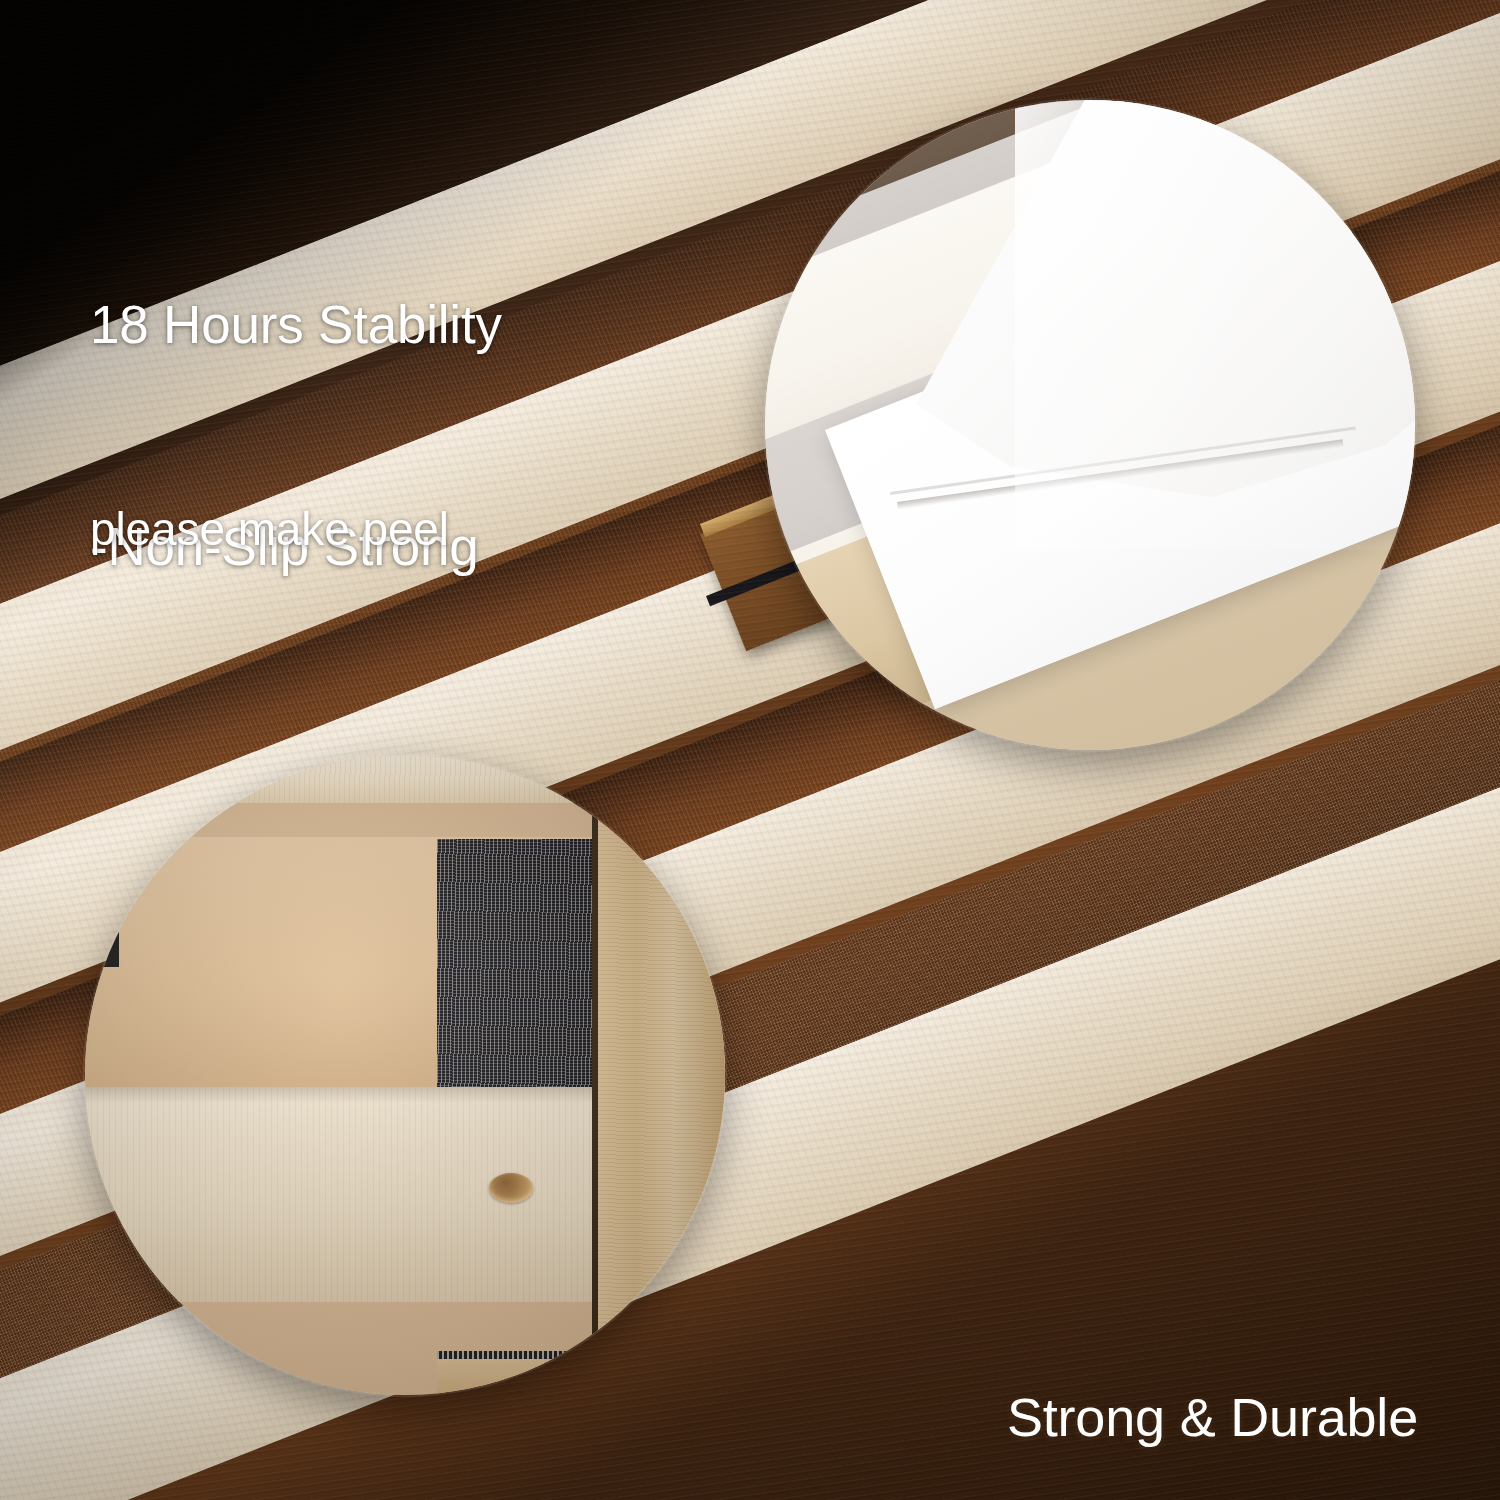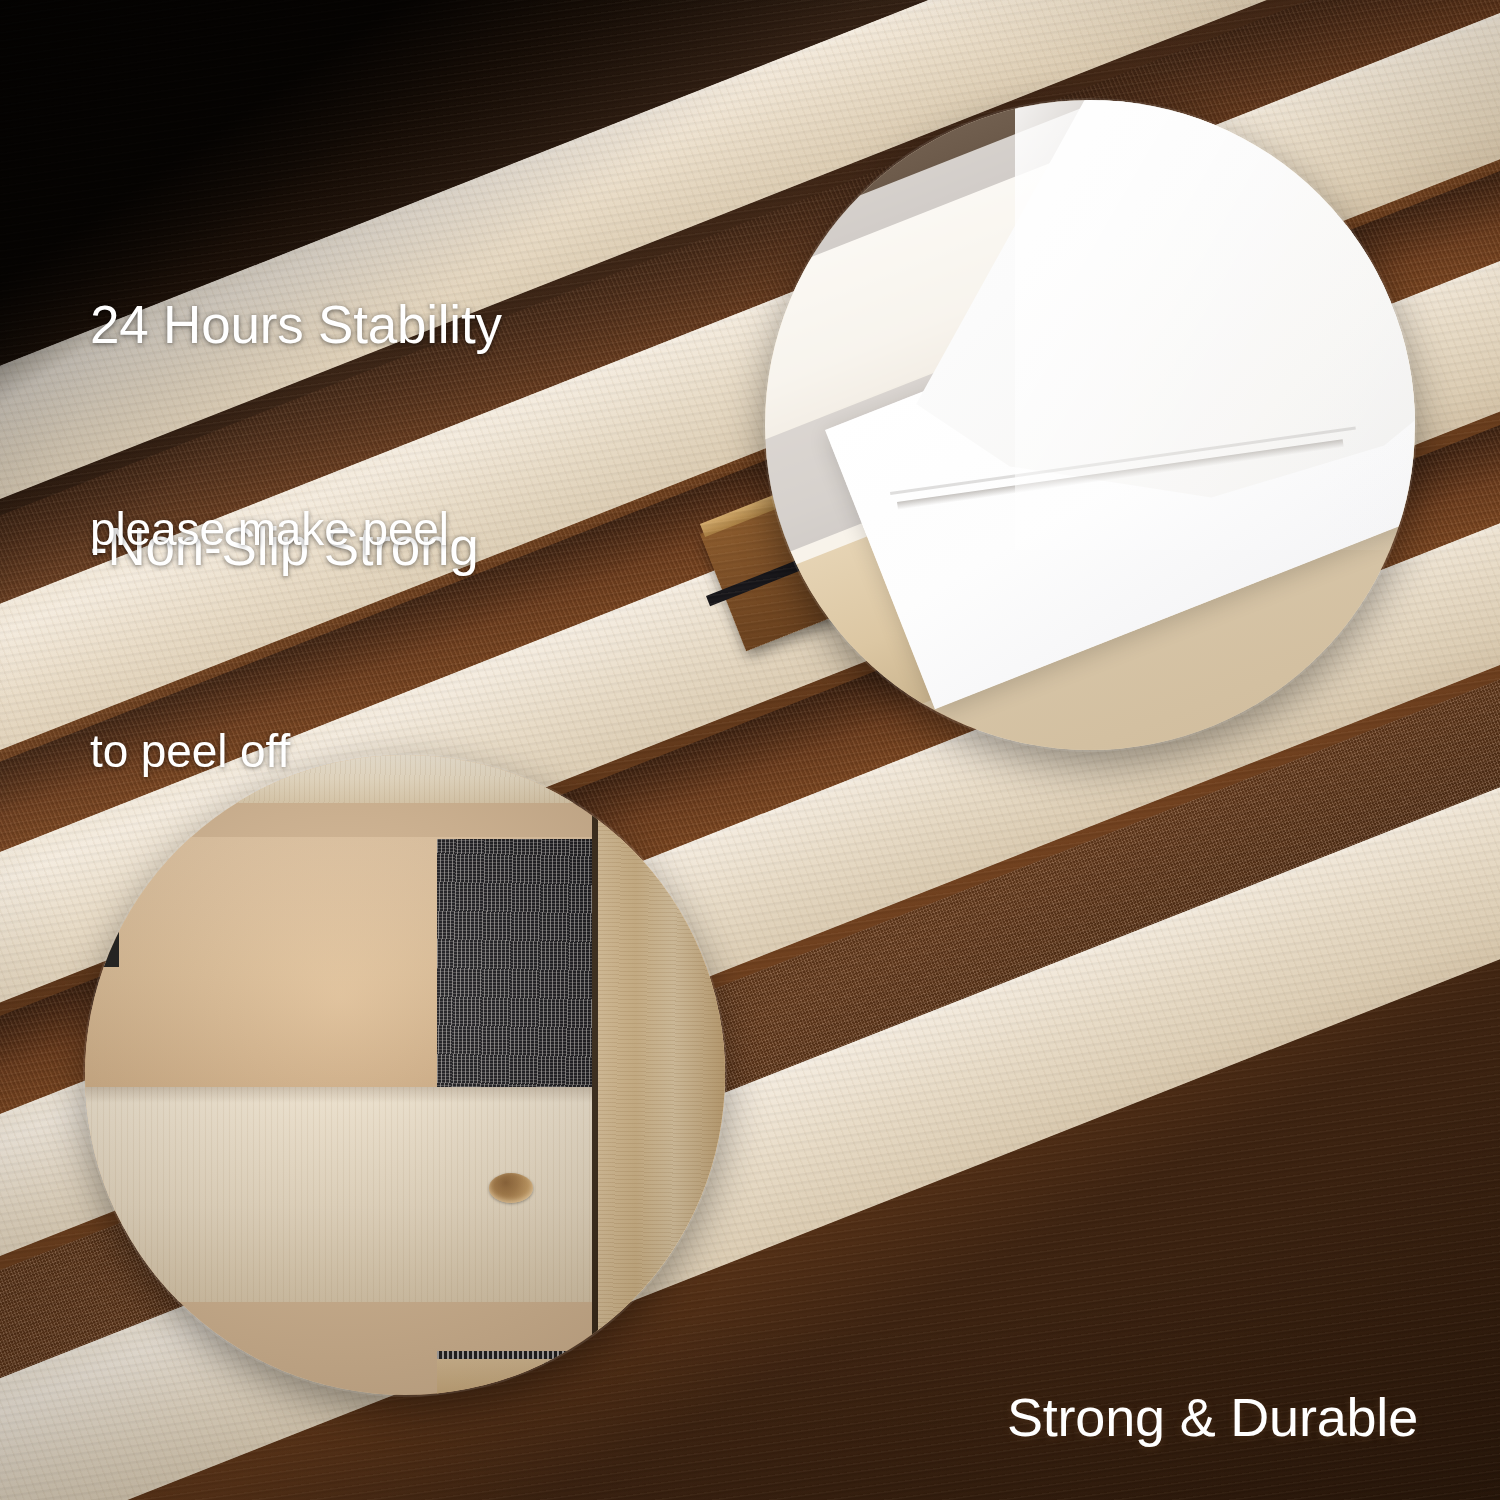--- a/index.html
+++ b/index.html
@@ -352,7 +352,7 @@
   </div>
 
   <div class="txt" id="headline-top">
-    <span class="line">24 Hours Stability</span>
+    <span class="line">18 Hours Stability</span>
     <span class="line">-Non-Slip Strong</span>
   </div>
 

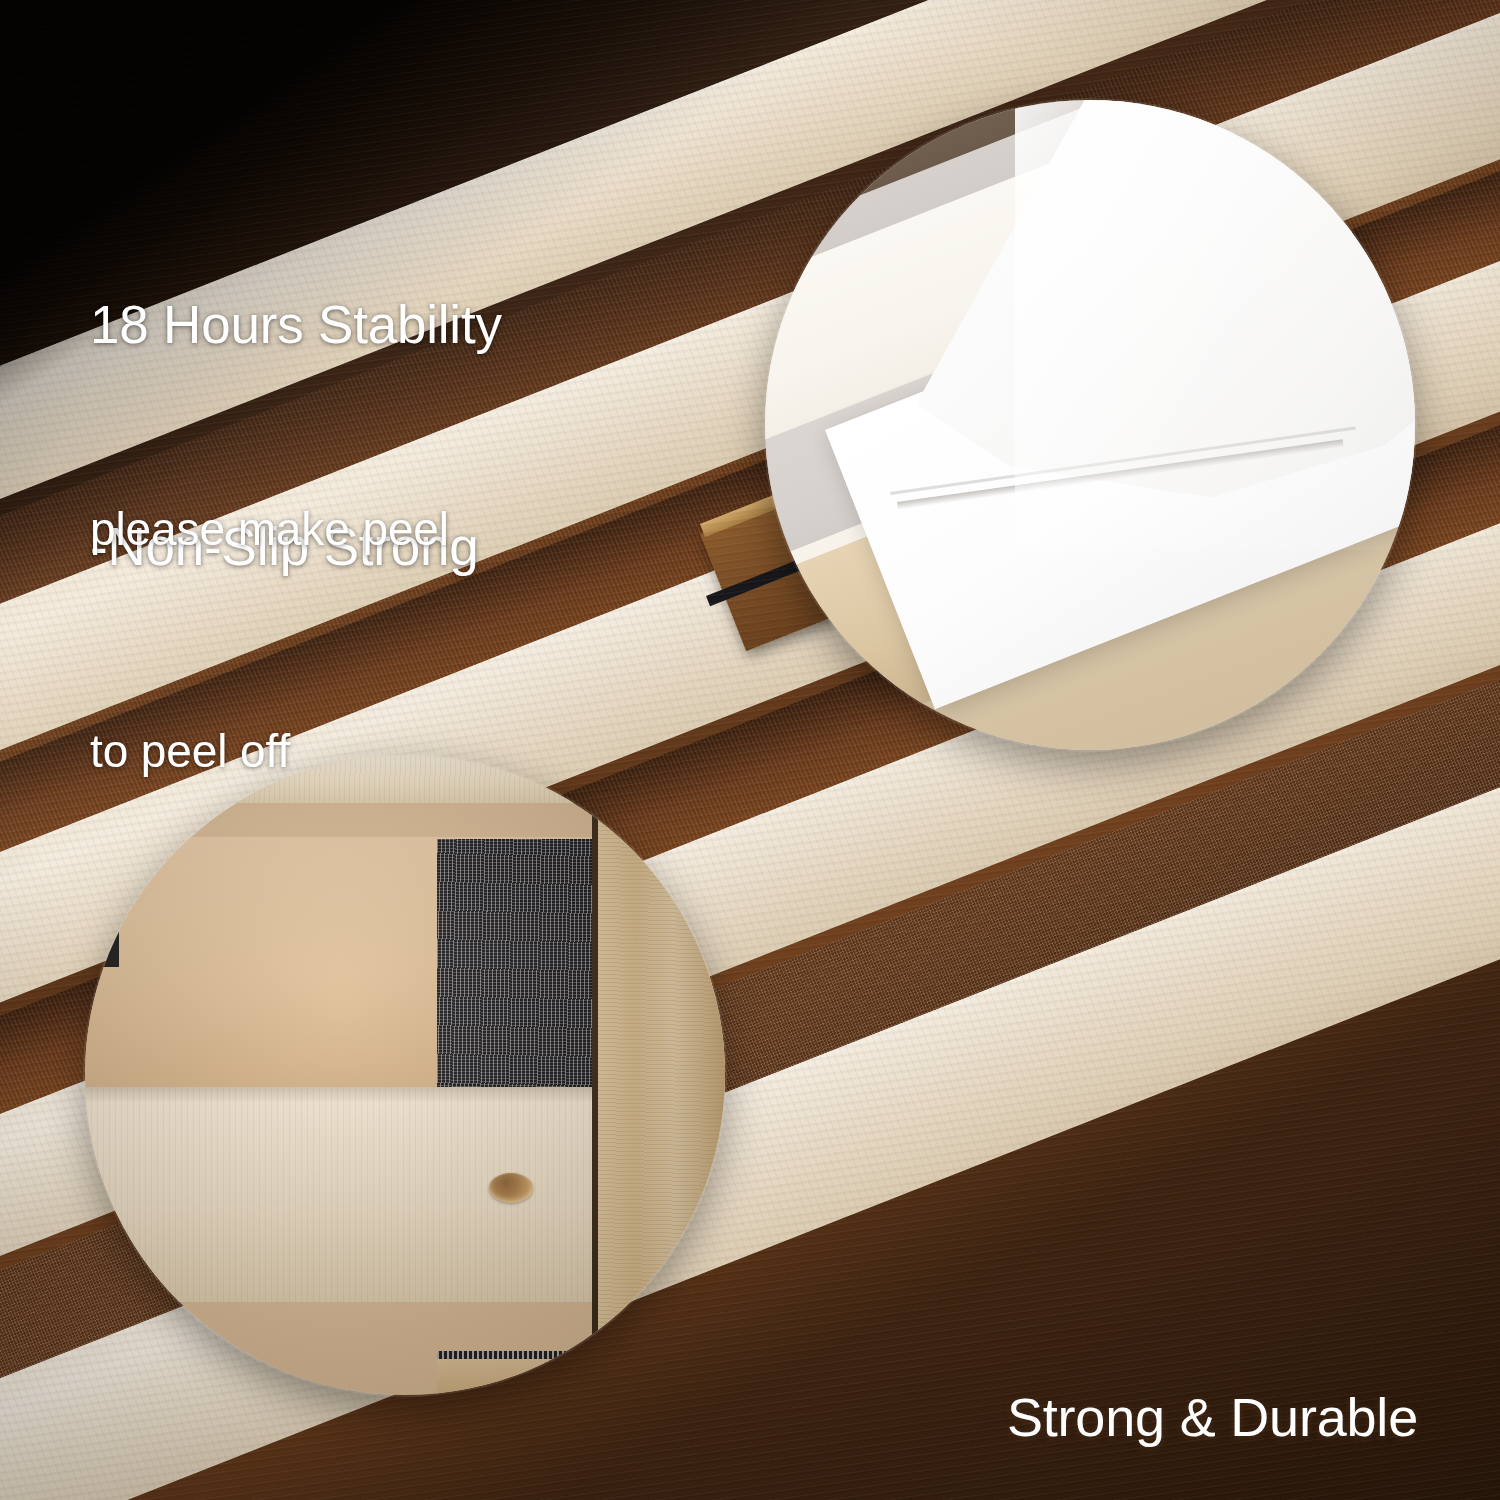--- a/index.html
+++ b/index.html
@@ -358,7 +358,6 @@
 
   <div class="txt" id="subtext-top">
     <span class="line">please make peel</span>
-    <span class="line">to peel off</span>
   </div>
 
   <div class="txt" id="headline-bottom">

